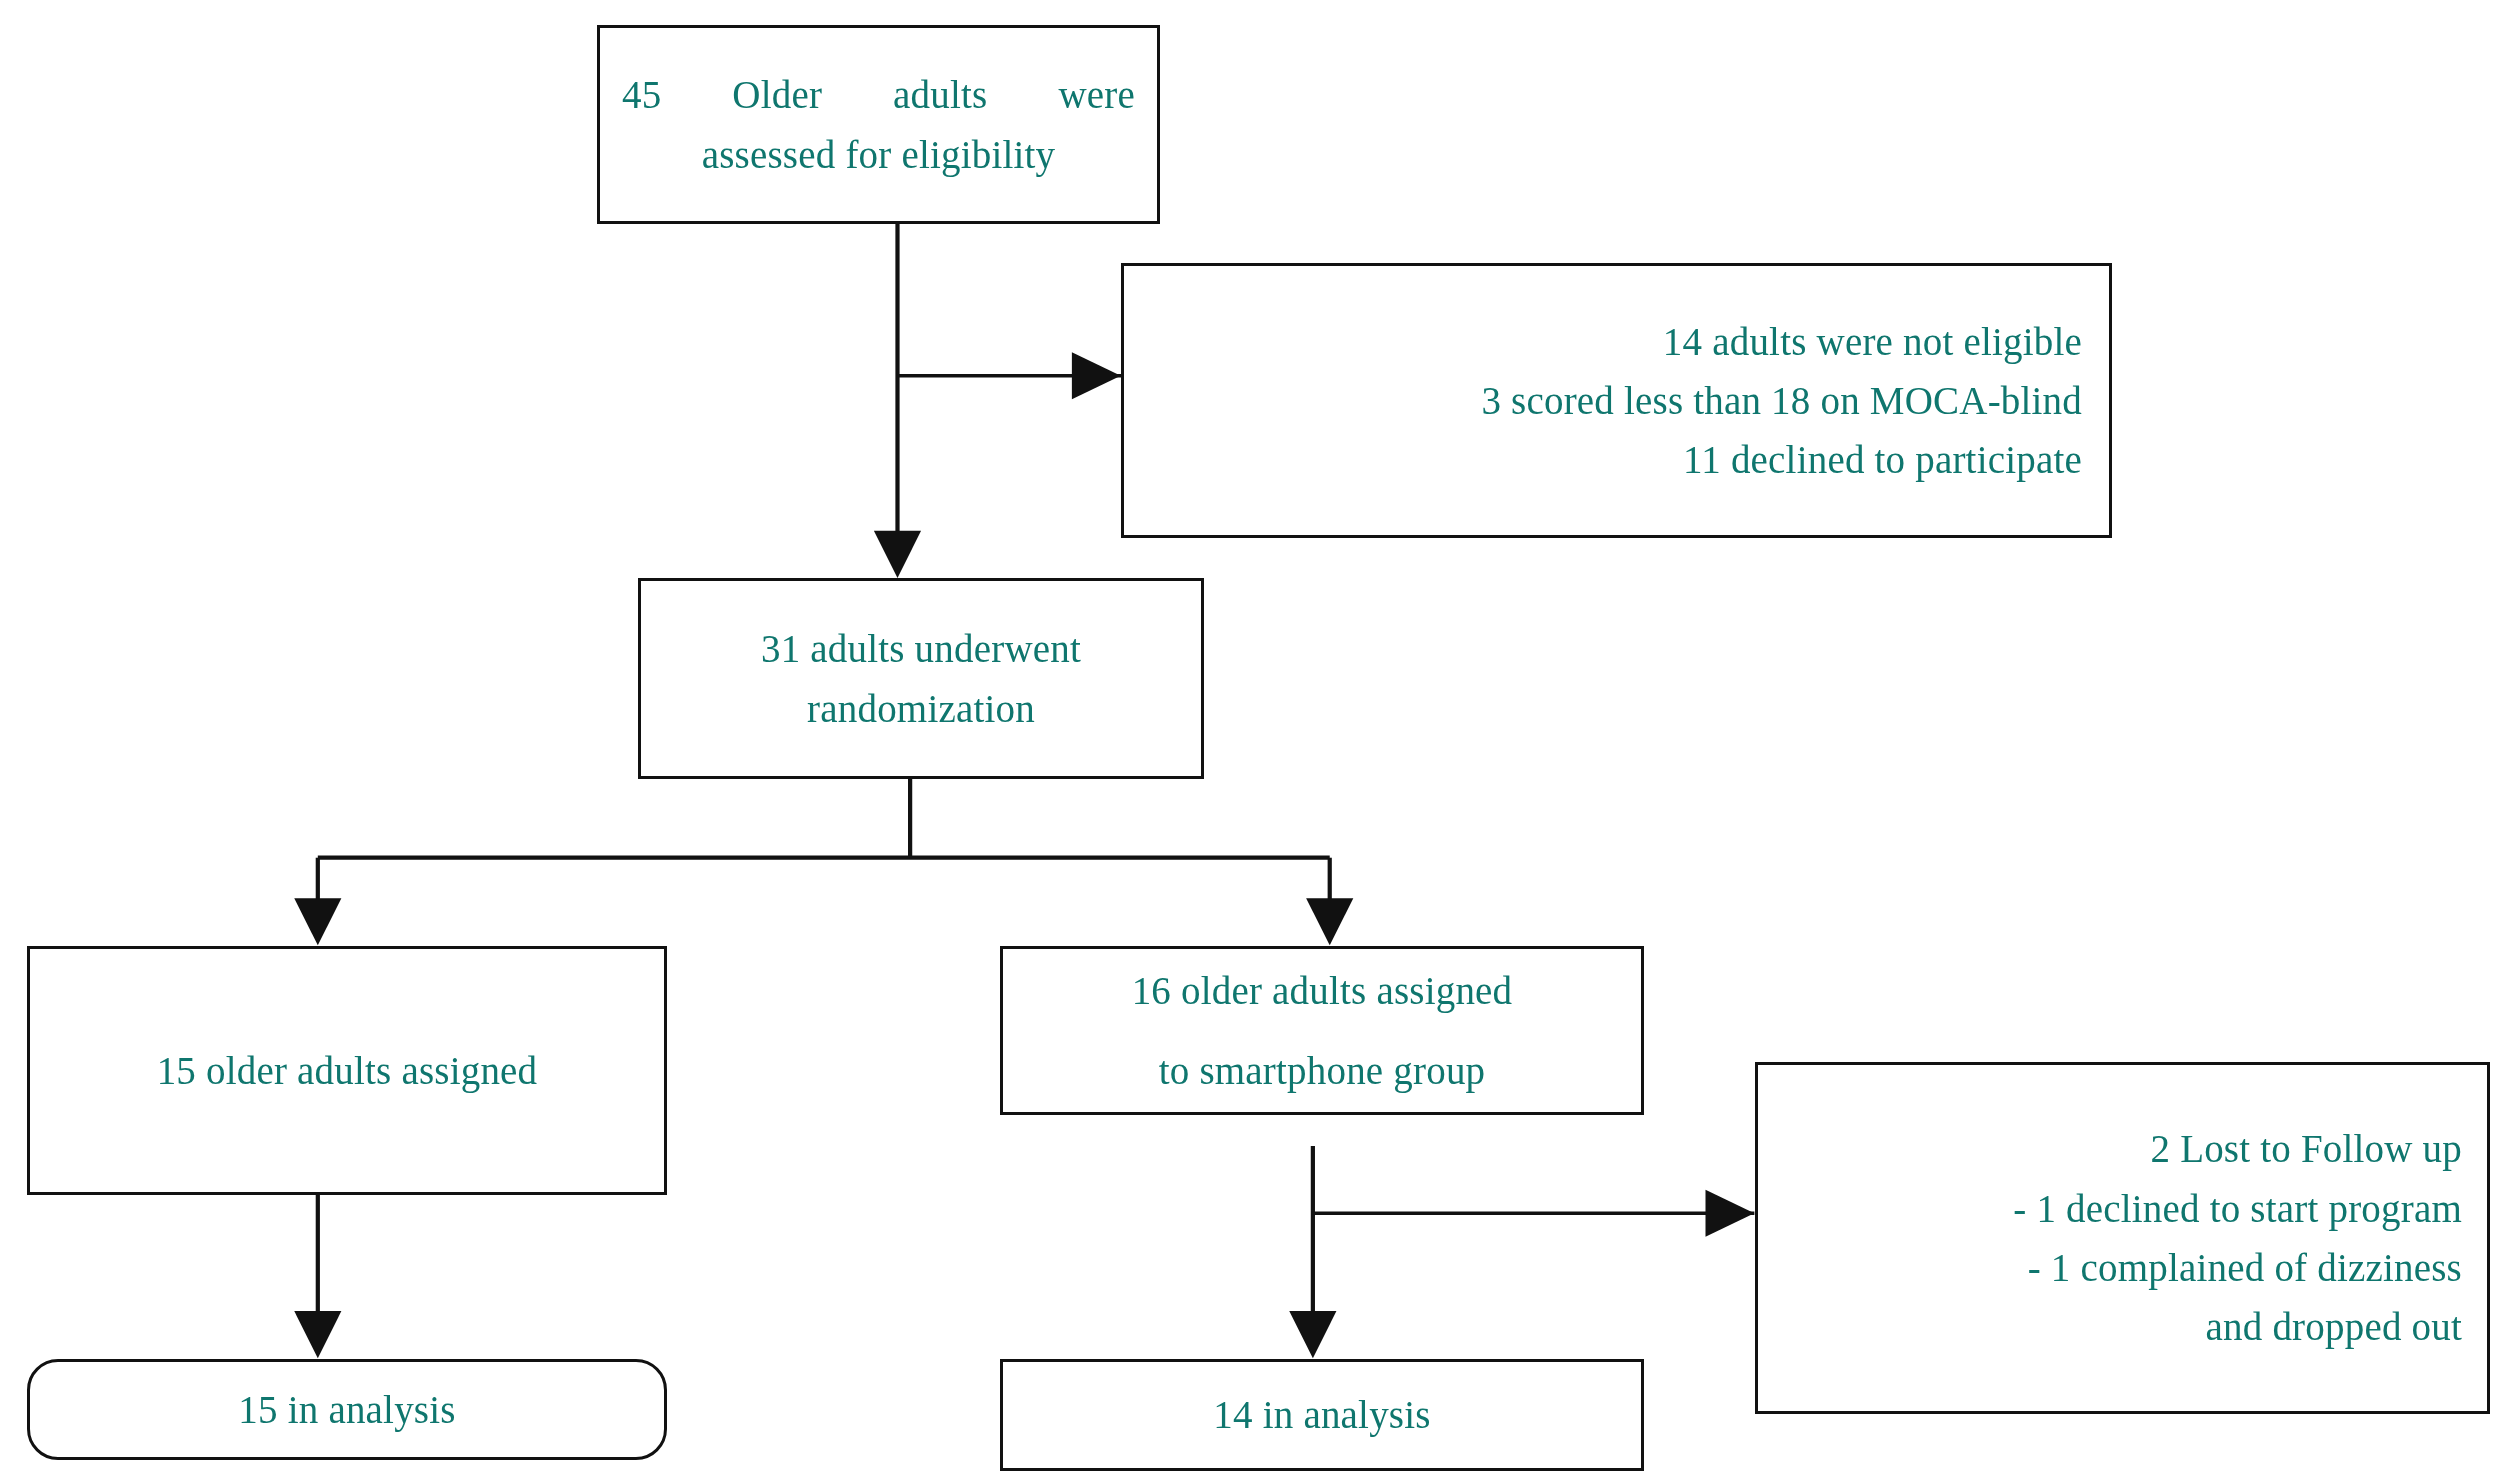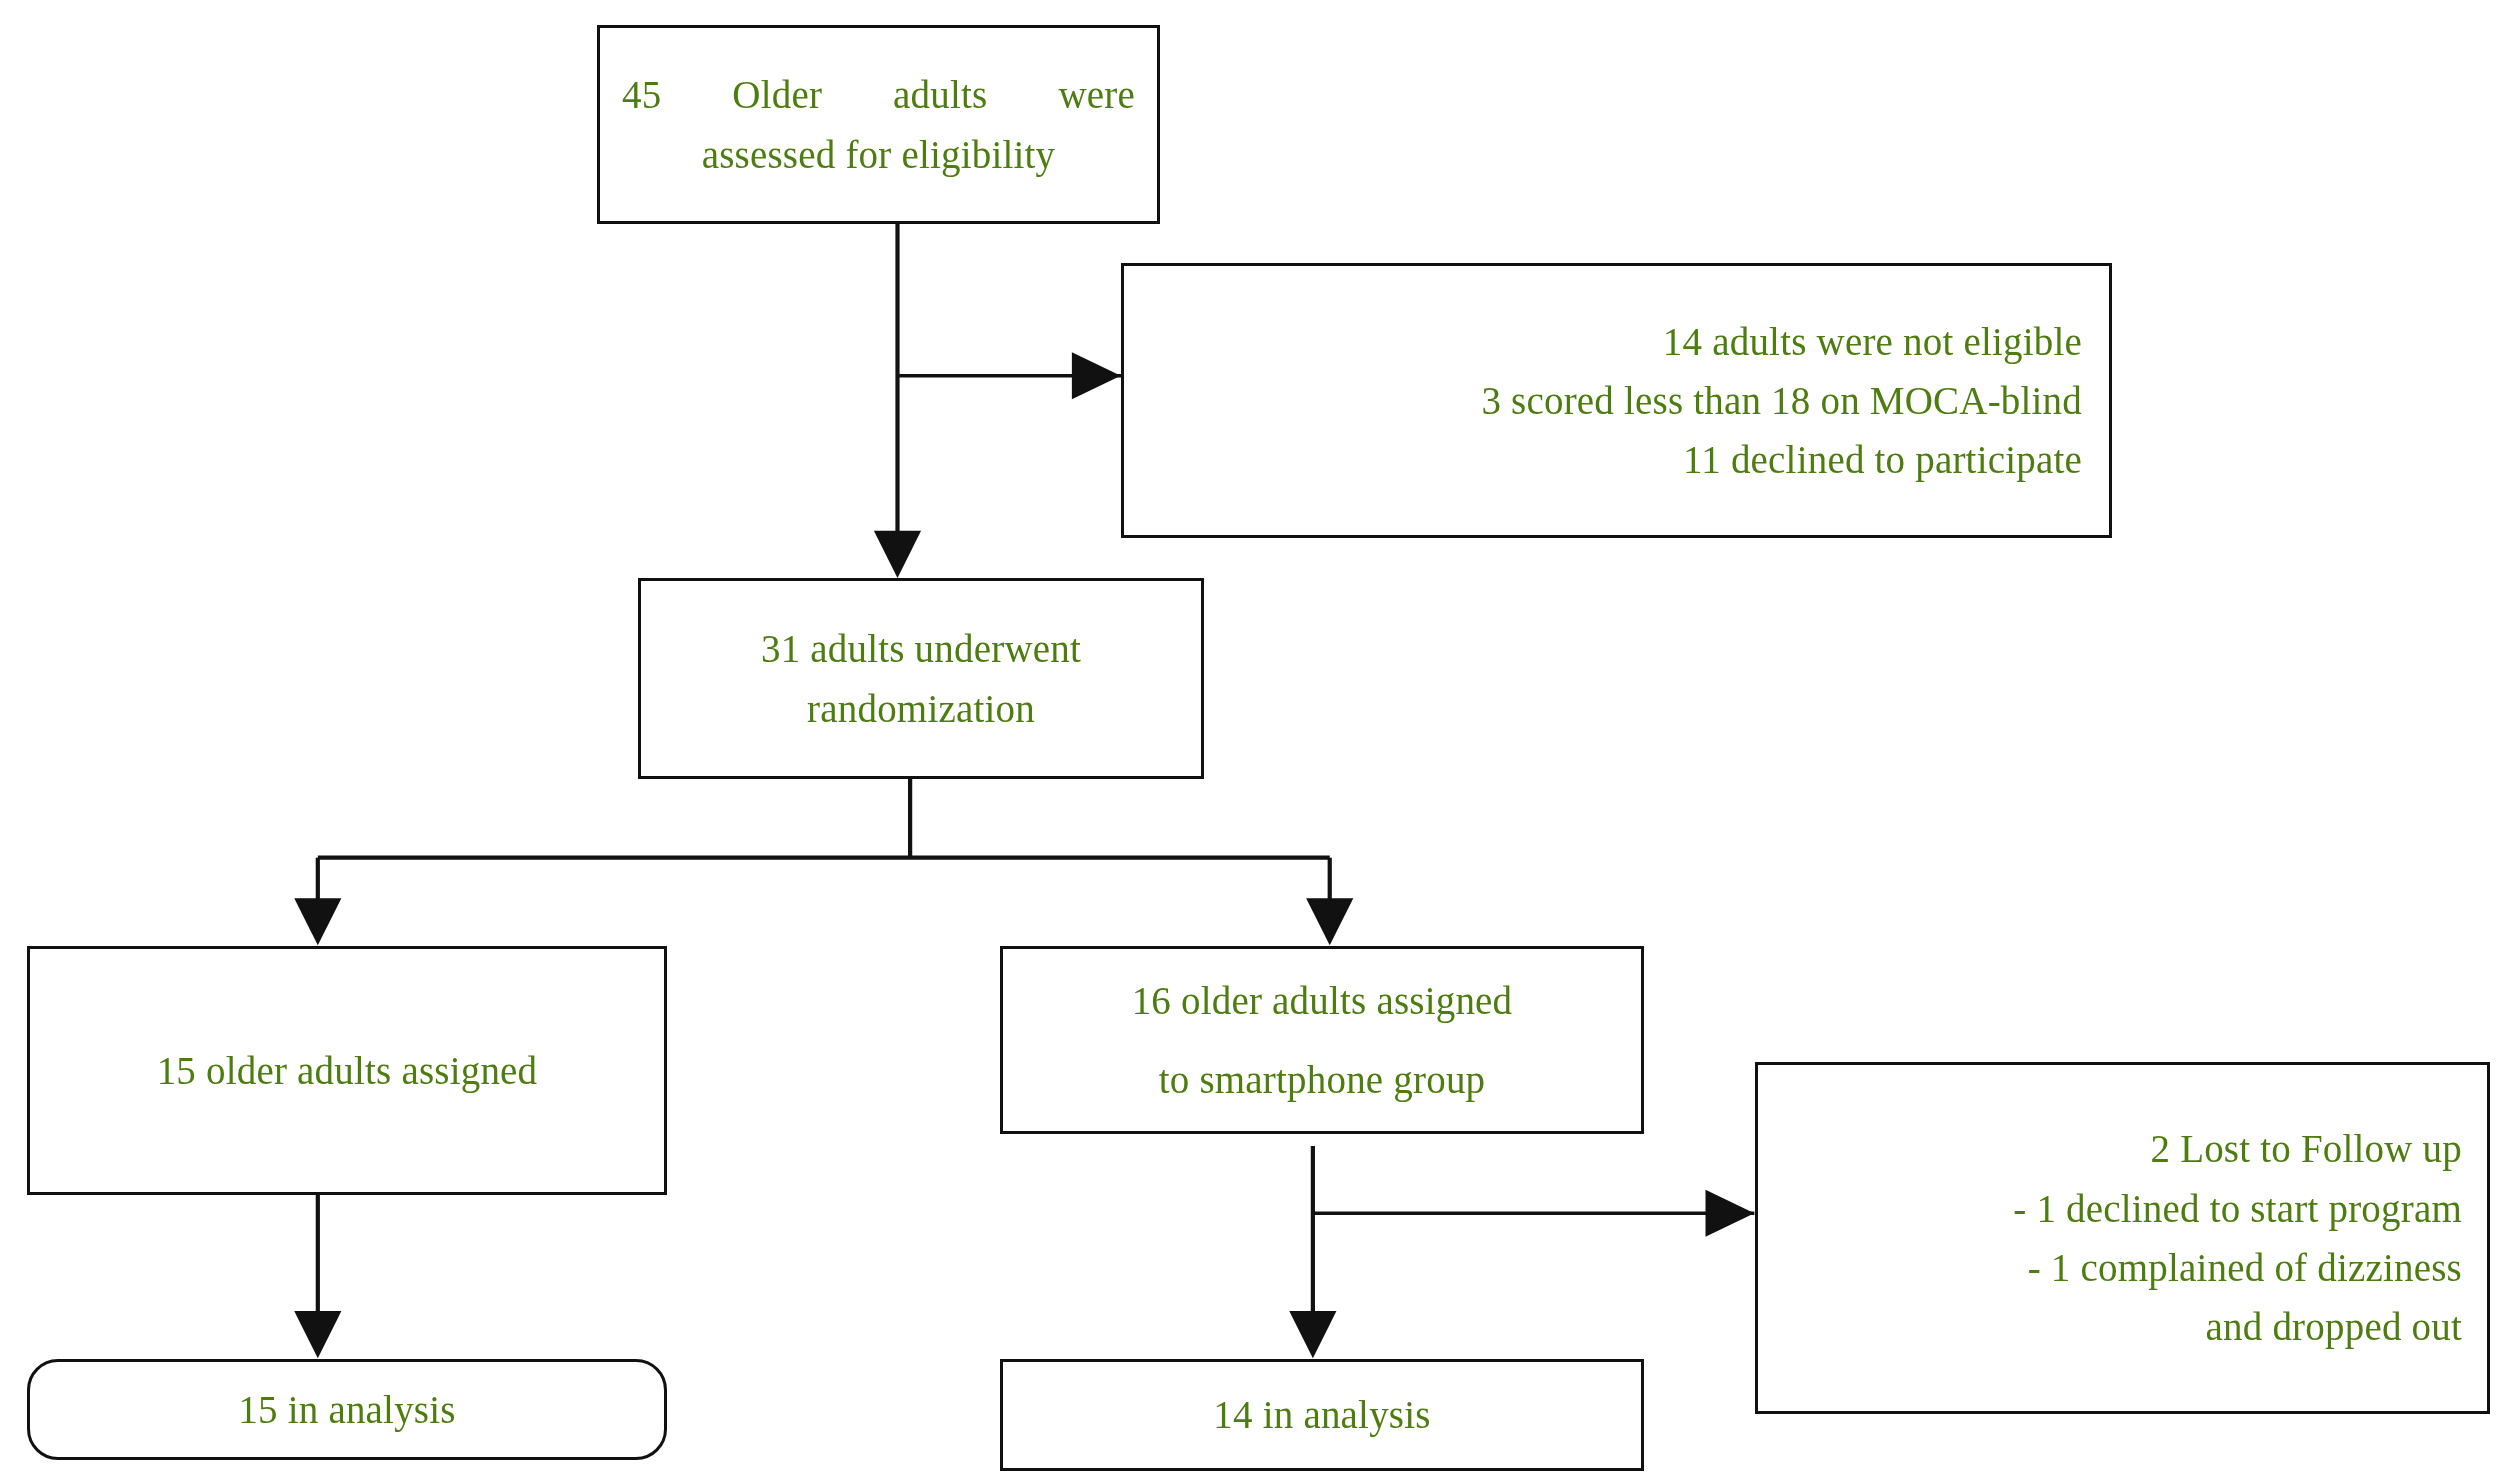--- a/index.html
+++ b/index.html
@@ -15,7 +15,7 @@
     background: #ffffff;
     overflow: hidden;
     font-family: "Liberation Serif", "DejaVu Serif", serif;
-    color: #4d7c0f;
+    color: #0f766e;
   }
   .node {
     position: absolute;

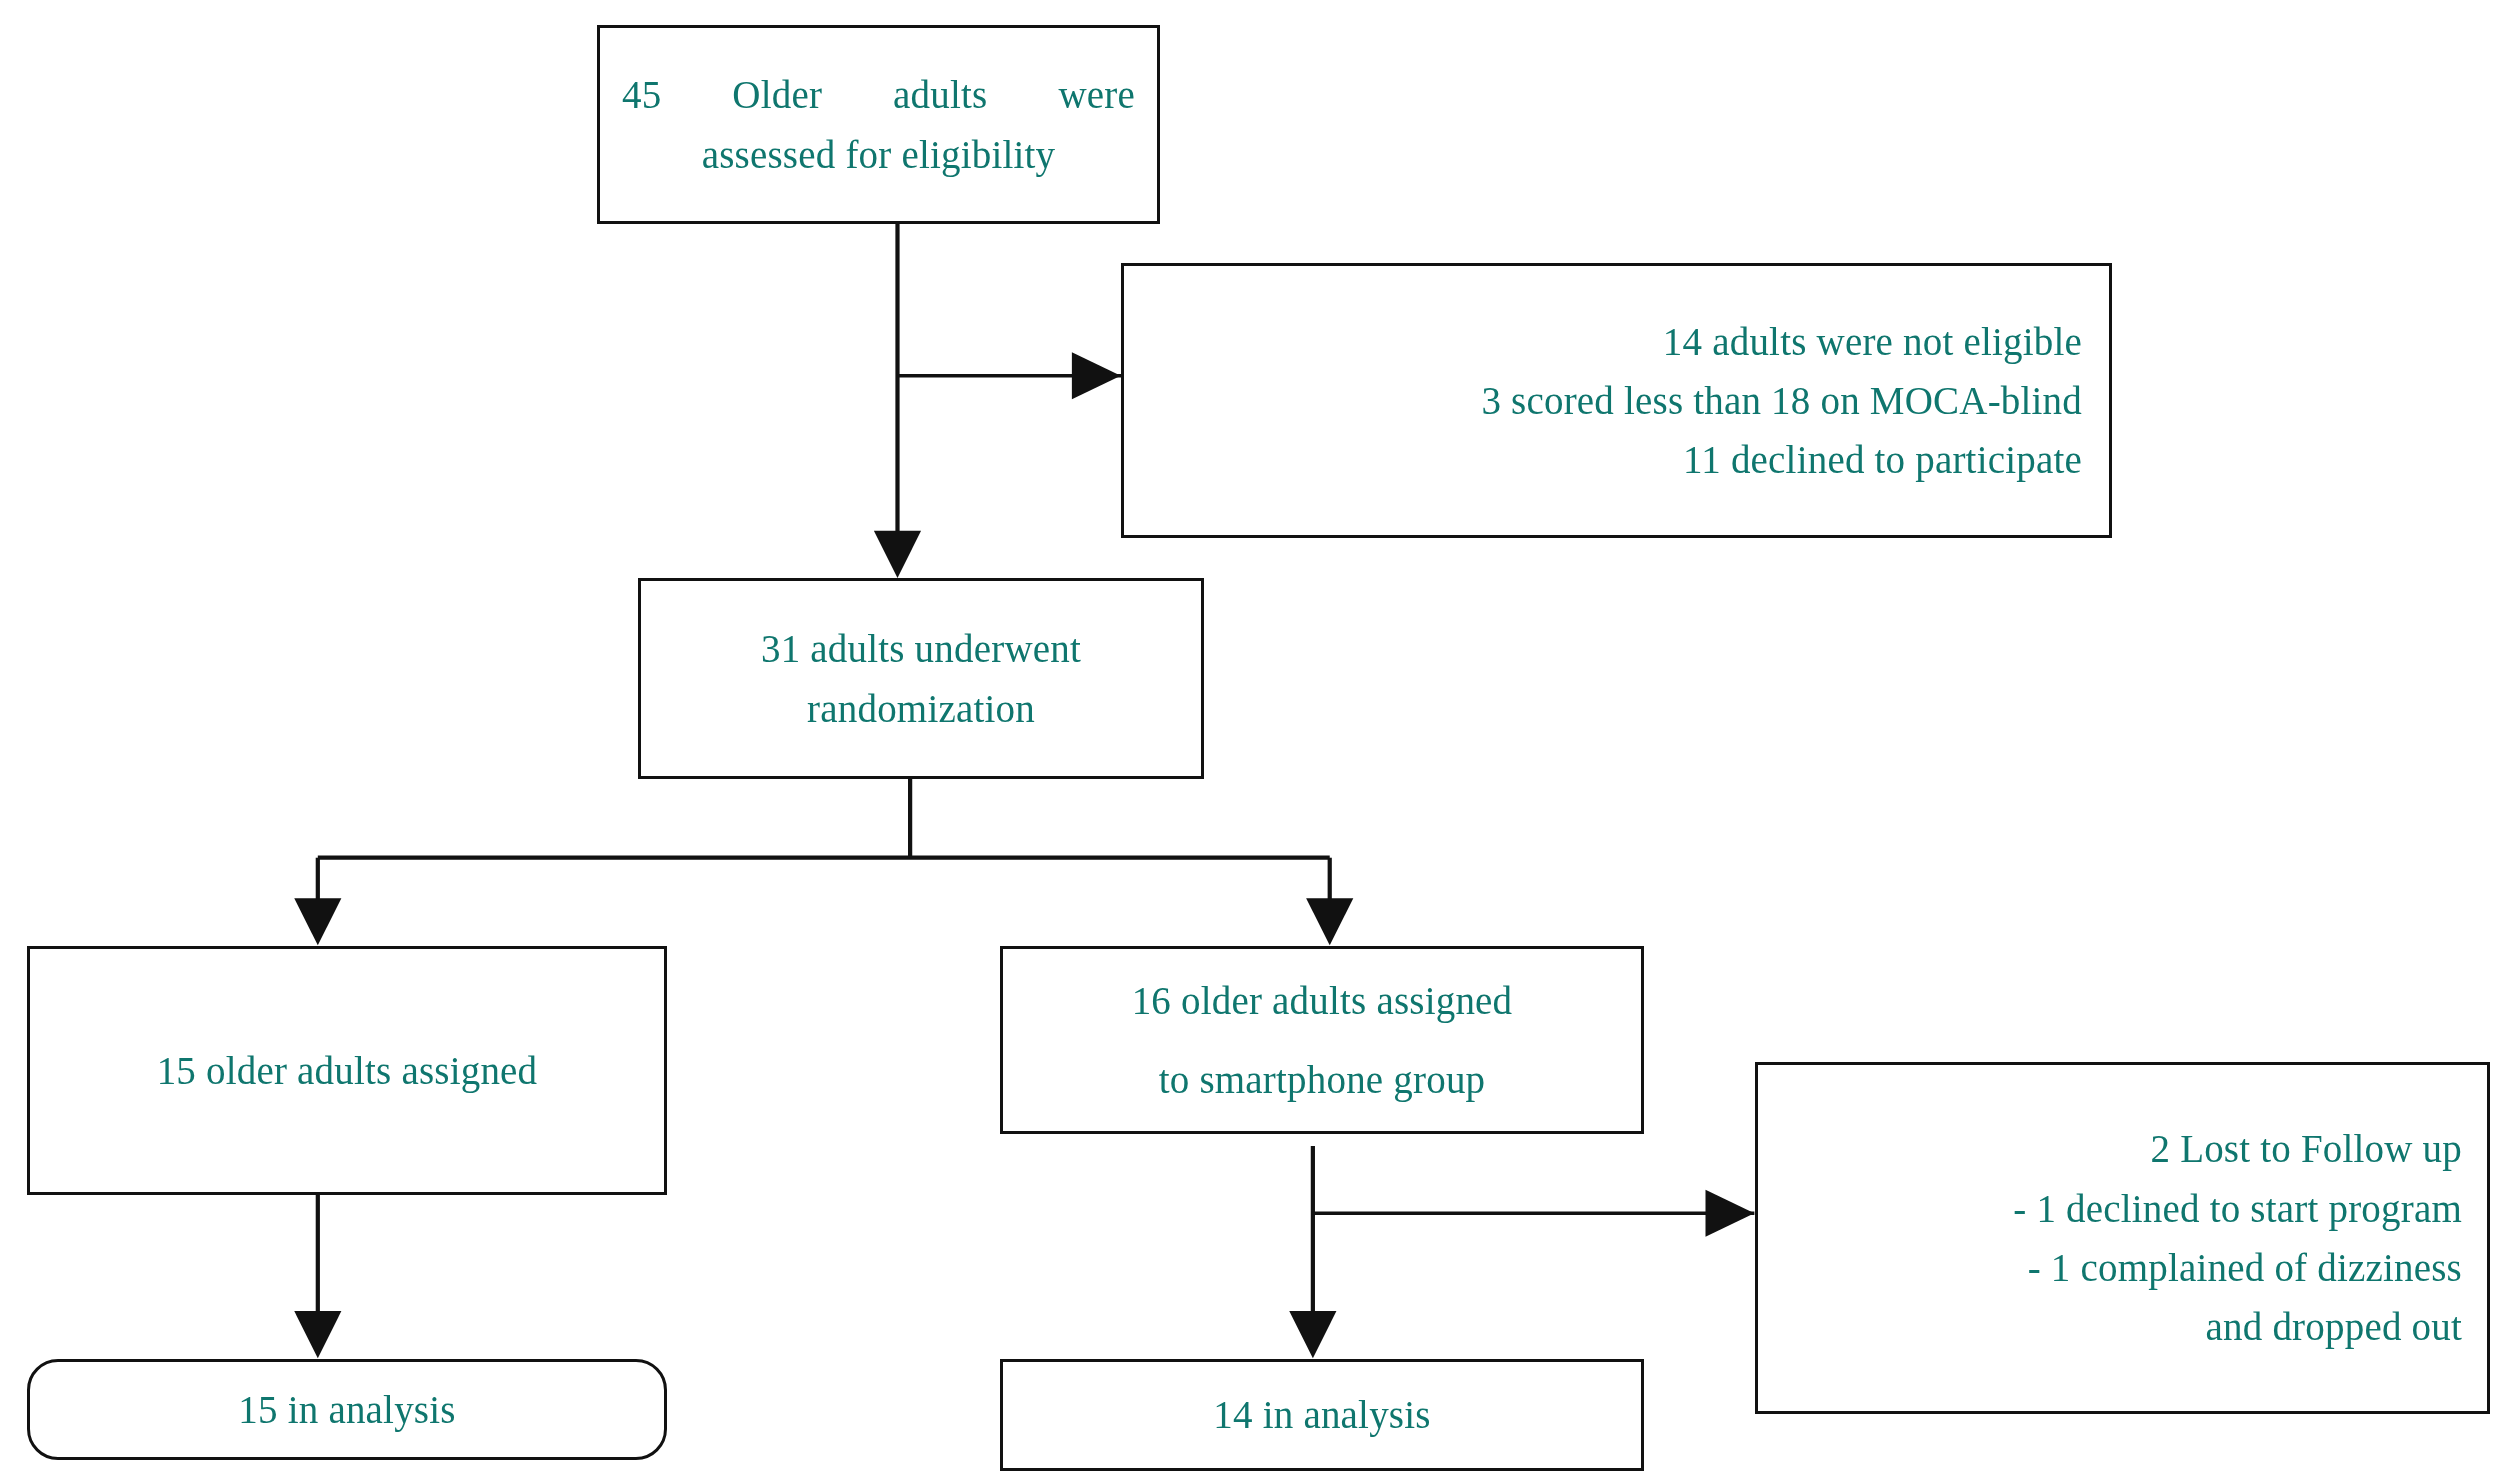--- a/index.html
+++ b/index.html
@@ -53,7 +53,7 @@
   #node-ineligible { left: 1121px; top: 263px;  width: 991px; height: 275px; padding: 0 27px; }
   #node-random     { left: 622px;  top: 578px;  width: 566px;  height: 201px; padding: 16px 22px; margin-left: 16px; }
   #node-paper      { left: 27px;   top: 946px; width: 640px;  height: 249px; padding: 0 38px; align-items: center; }
-  #node-phone      { left: 1000px; top: 946px; width: 644px;  height: 188px; padding: 0 22px; gap: 20px; }
+  #node-phone      { left: 1000px; top: 946px; width: 644px;  height: 169px; padding: 0 22px; gap: 20px; }
   #node-lost       { left: 1755px; top: 1062px; width: 735px;  height: 352px; padding: 12px 25px; }
   #node-paper-an   { left: 27px;   top: 1359px; width: 640px;  height: 101px; padding: 0 22px; border-radius: 31px; }
   #node-phone-an   { left: 1000px; top: 1359px; width: 644px;  height: 112px; padding: 0 22px; }

